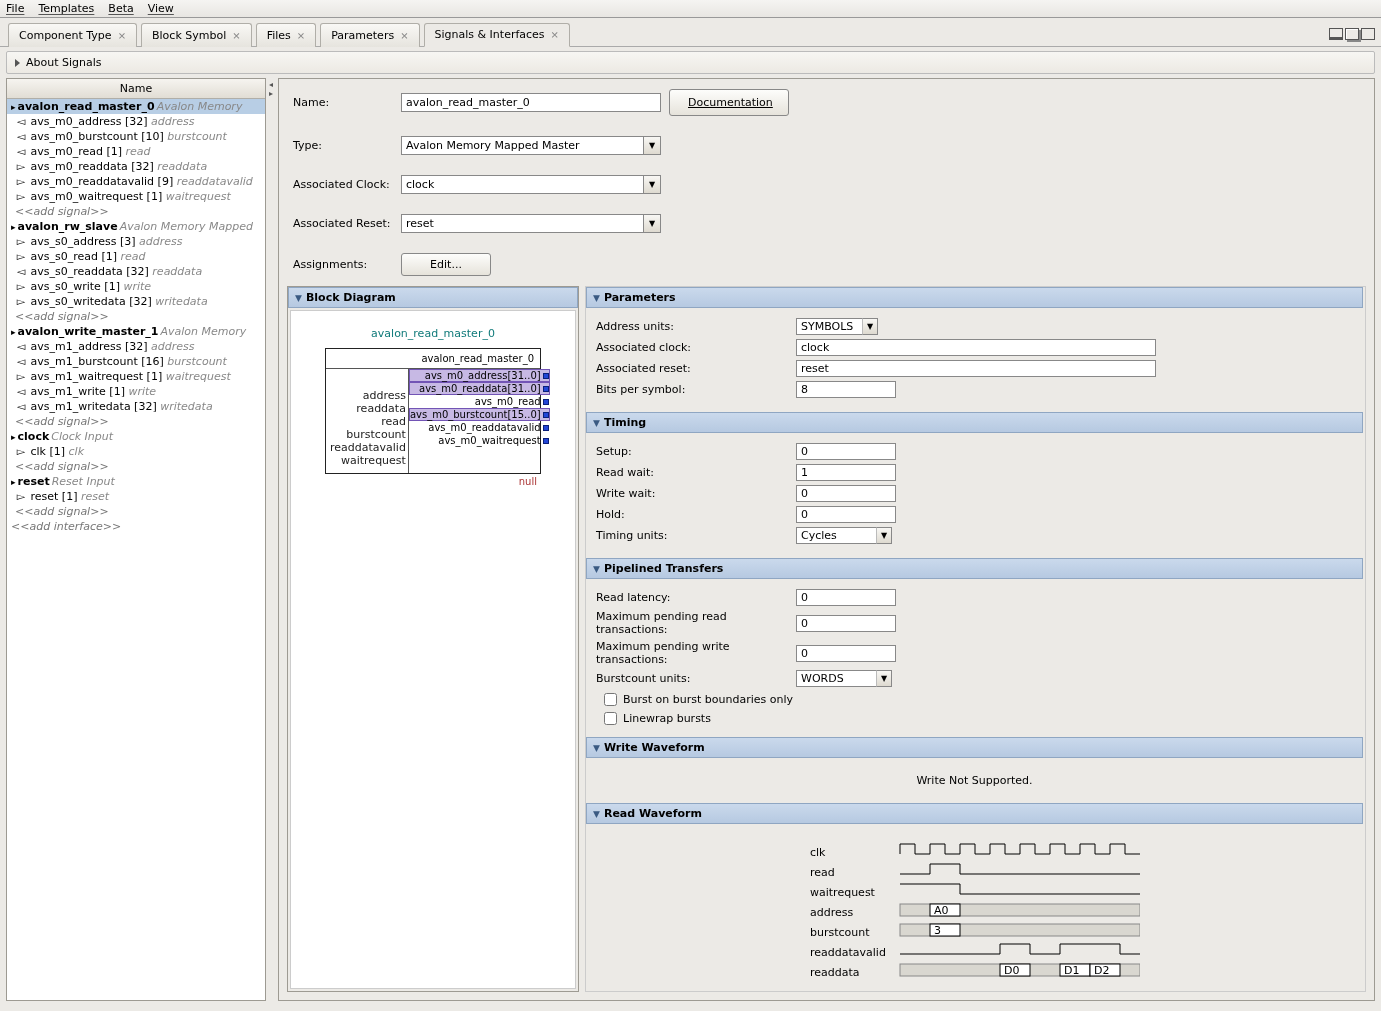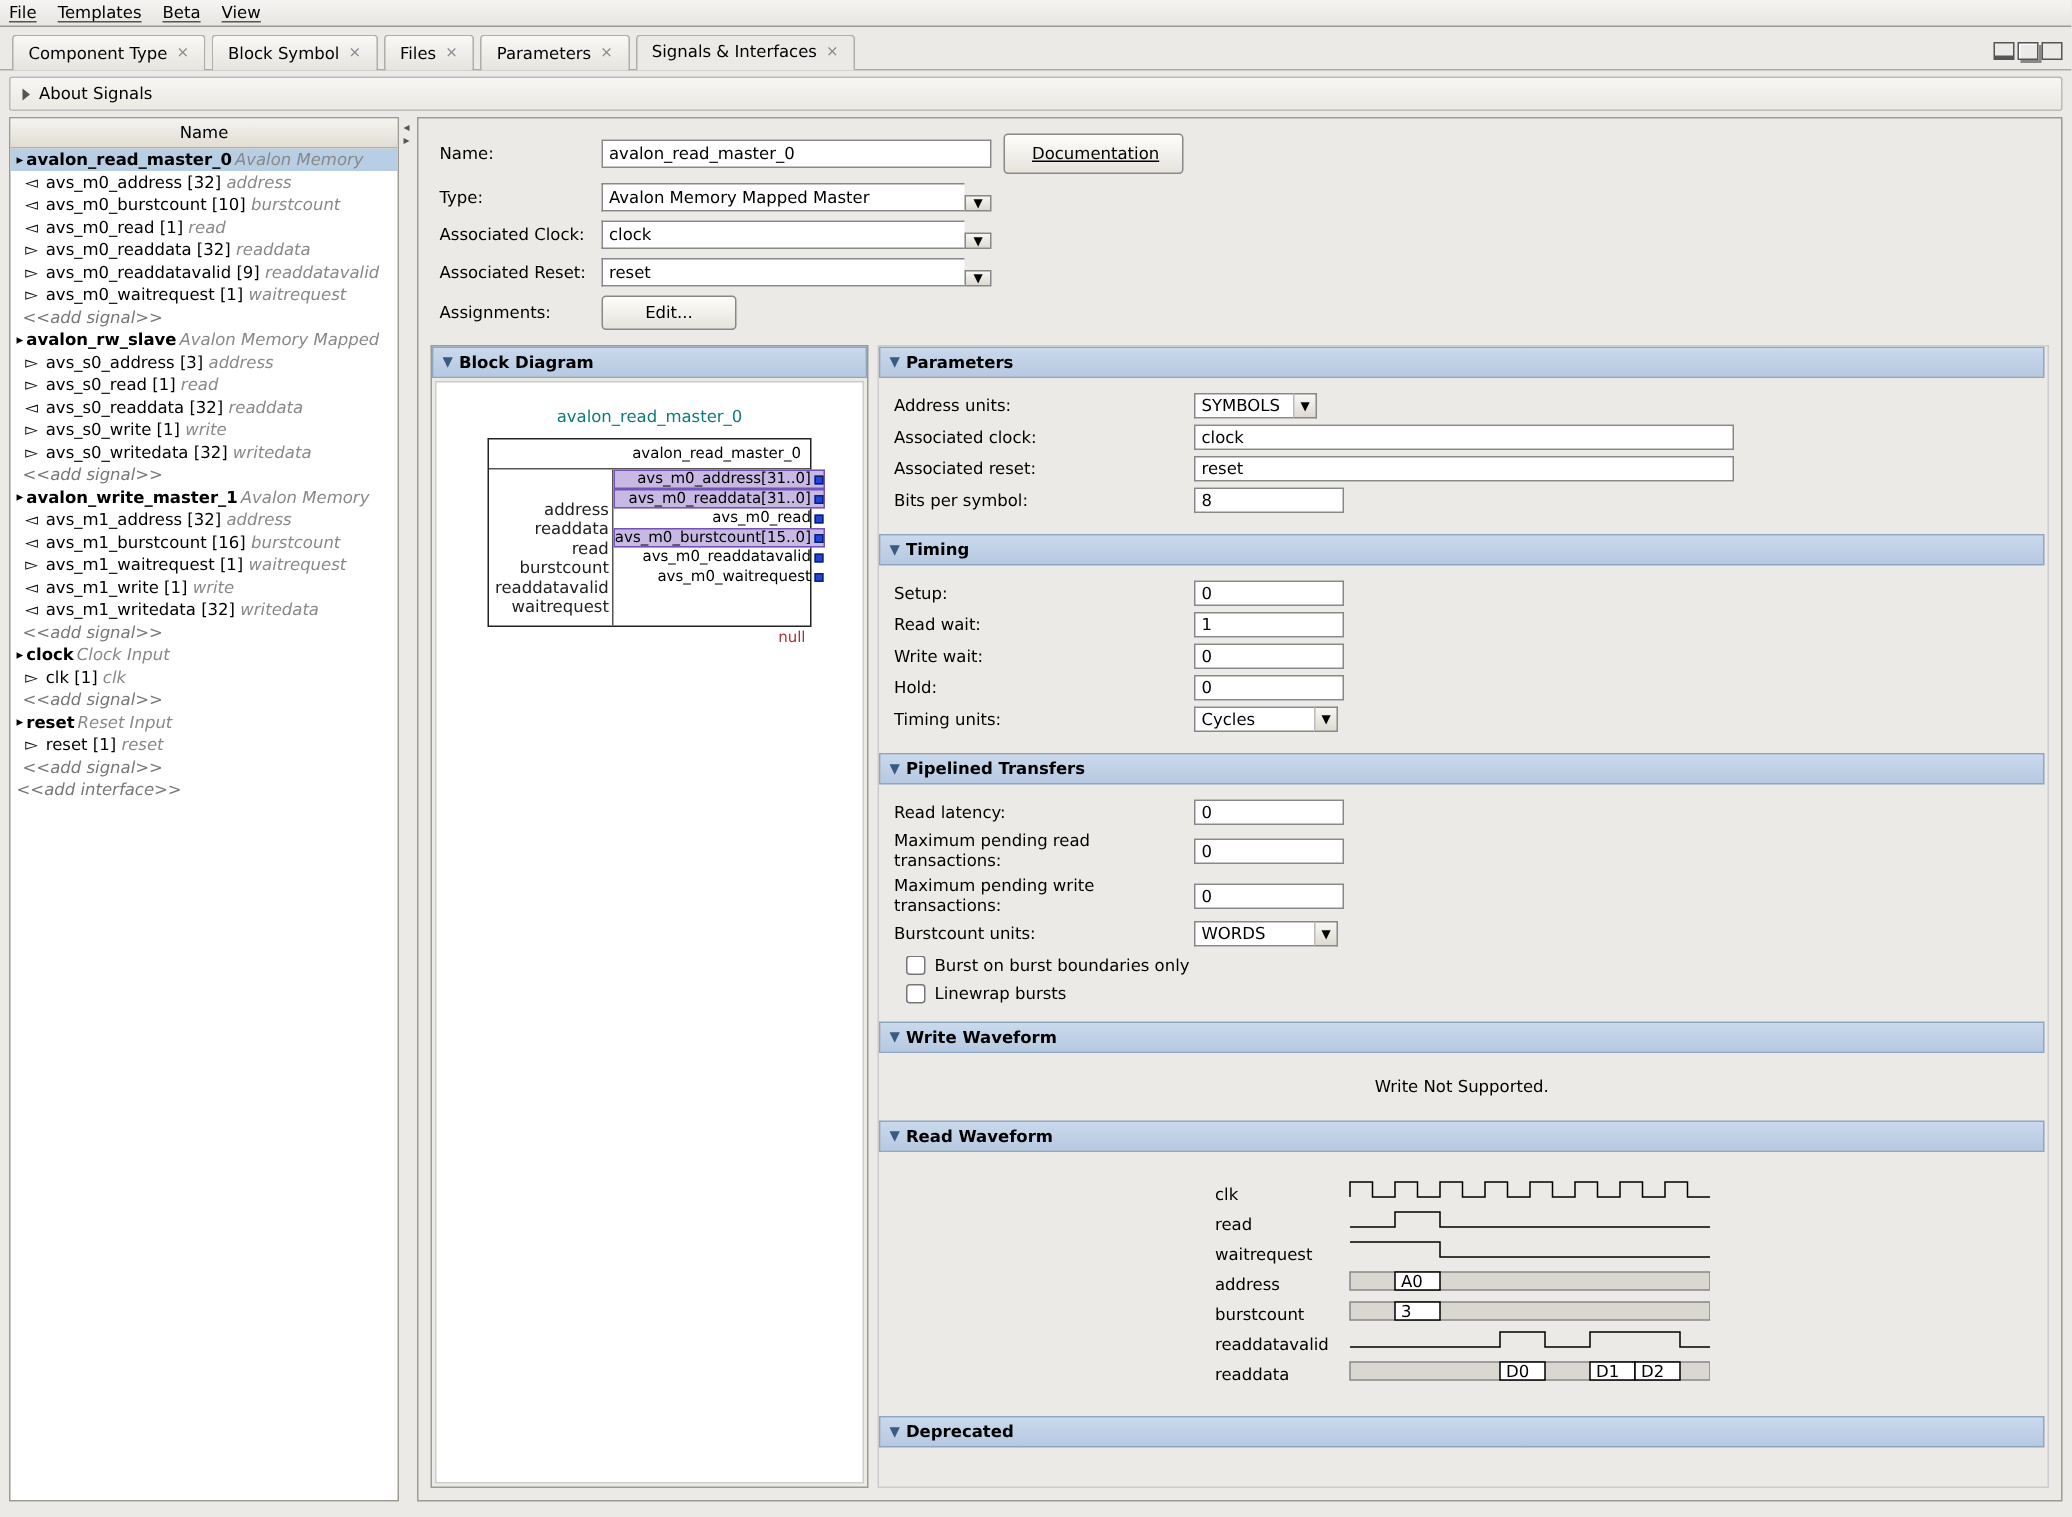--- a/index.html
+++ b/index.html
@@ -29,7 +29,7 @@
 .splitter { width: 8px; position: relative; cursor: col-resize; }
 .splitter div { position:absolute; top:2px; left:1px; font-size:8px; color:#555; }
 .rightwrap { flex: 1; border: 1px solid #9d9a92; background: #eceae6; display: flex; flex-direction: column; overflow: hidden; }
-.formarea { padding: 10px 14px; display: grid; grid-template-columns: 100px 260px 120px; gap: 6px 8px; align-items: center; }
+.formarea { padding: 10px 14px; display: grid; grid-template-columns: 100px 260px 120px; gap: 20px 8px; align-items: center; }
 .formarea input[type=text], .formarea select { border: 1px solid #888; padding: 2px 4px; font-size: 11px; background: #fff; }
 .btn { border: 1px solid #888; border-radius: 3px; background: linear-gradient(#fdfdfb,#e6e3db); padding: 4px 20px; cursor: default; }
 .content-row { display: flex; flex: 1; gap: 6px; padding: 0 8px 8px 8px; overflow: hidden; }

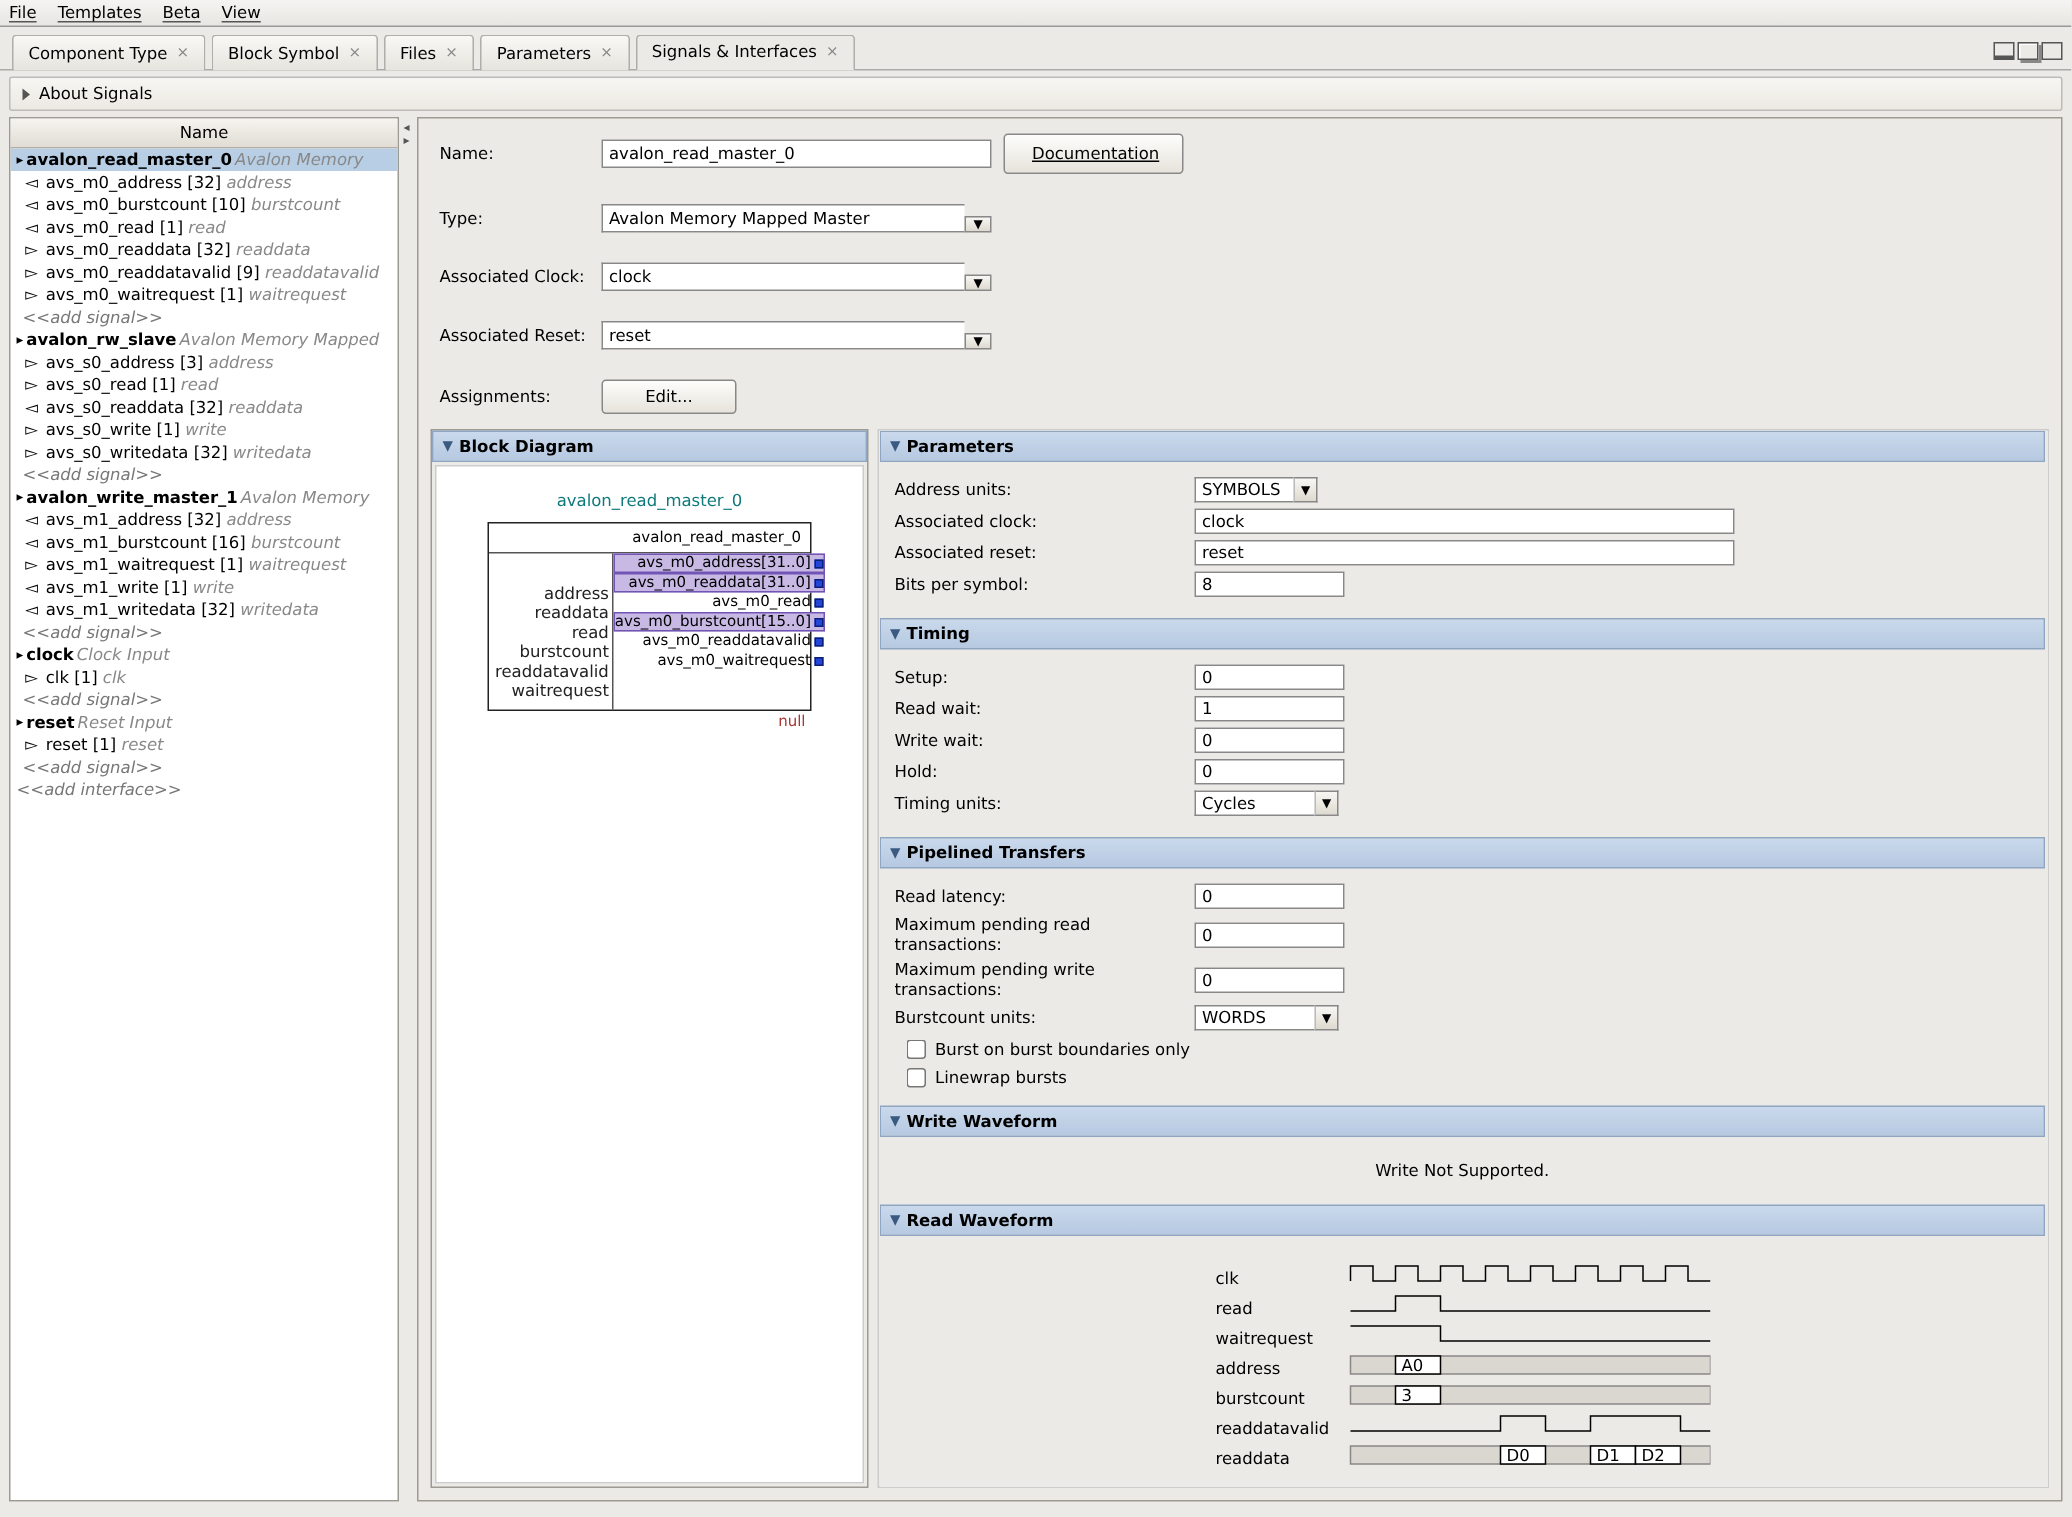--- a/index.html
+++ b/index.html
@@ -61,7 +61,7 @@
 .wave-area { padding: 12px; text-align:center; }
 .wave-svg { display:block; margin: 8px auto; }
 select { -webkit-appearance: none; appearance: none; background-image: none; }
-.sel-combo { display:inline-flex; width: 260px; align-items: flex-end; }
+.sel-combo { display:inline-flex; width: 260px; }
 .sel-combo select { flex:1; border-right:none; }
 .sel-combo .dd { border:1px solid #888; background:linear-gradient(#f8f7f4,#dedad0); width:18px; display:flex; align-items:center; justify-content:center; font-size:8px; }
 .docbtn { text-decoration: underline; padding: 6px 18px; }

